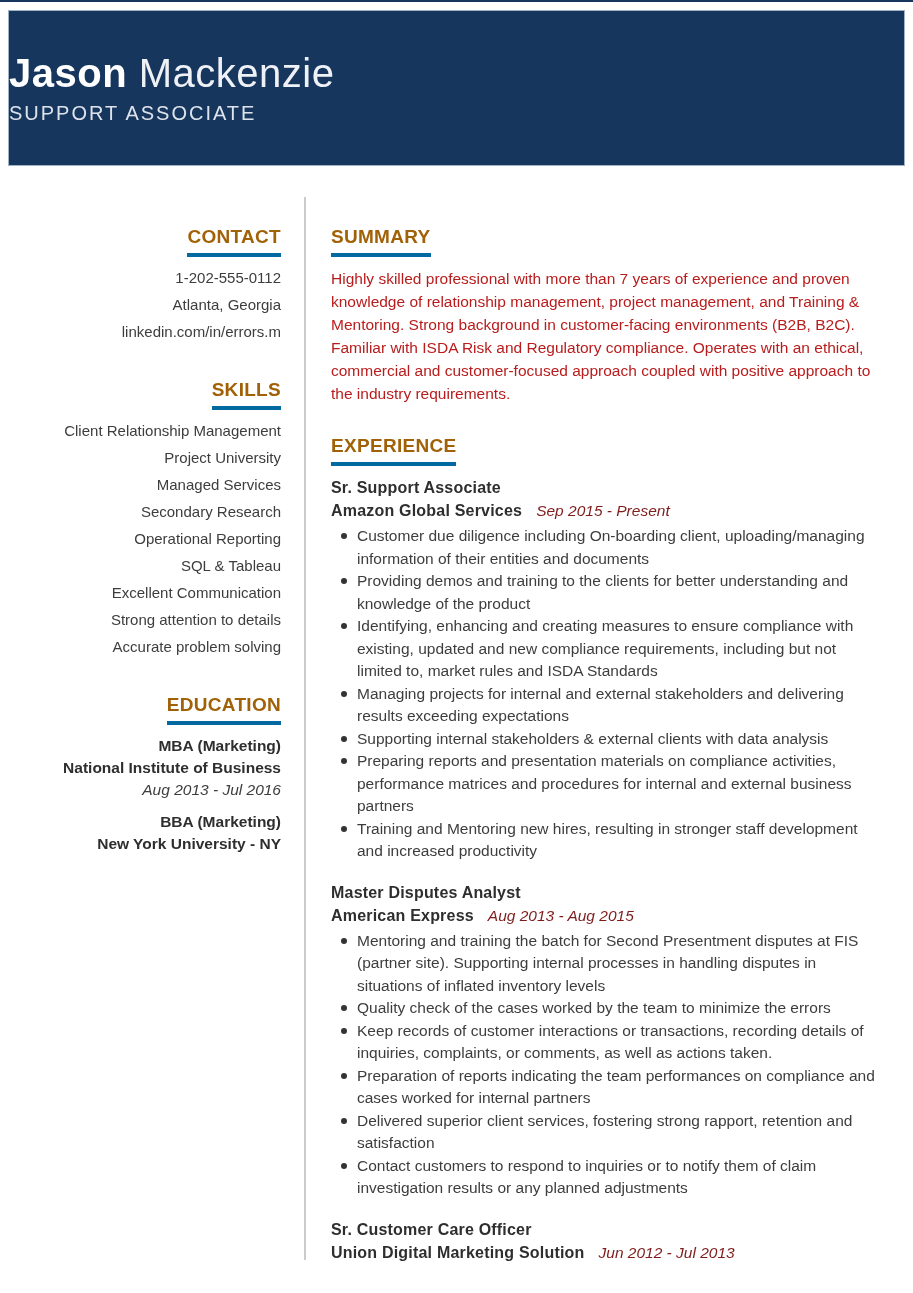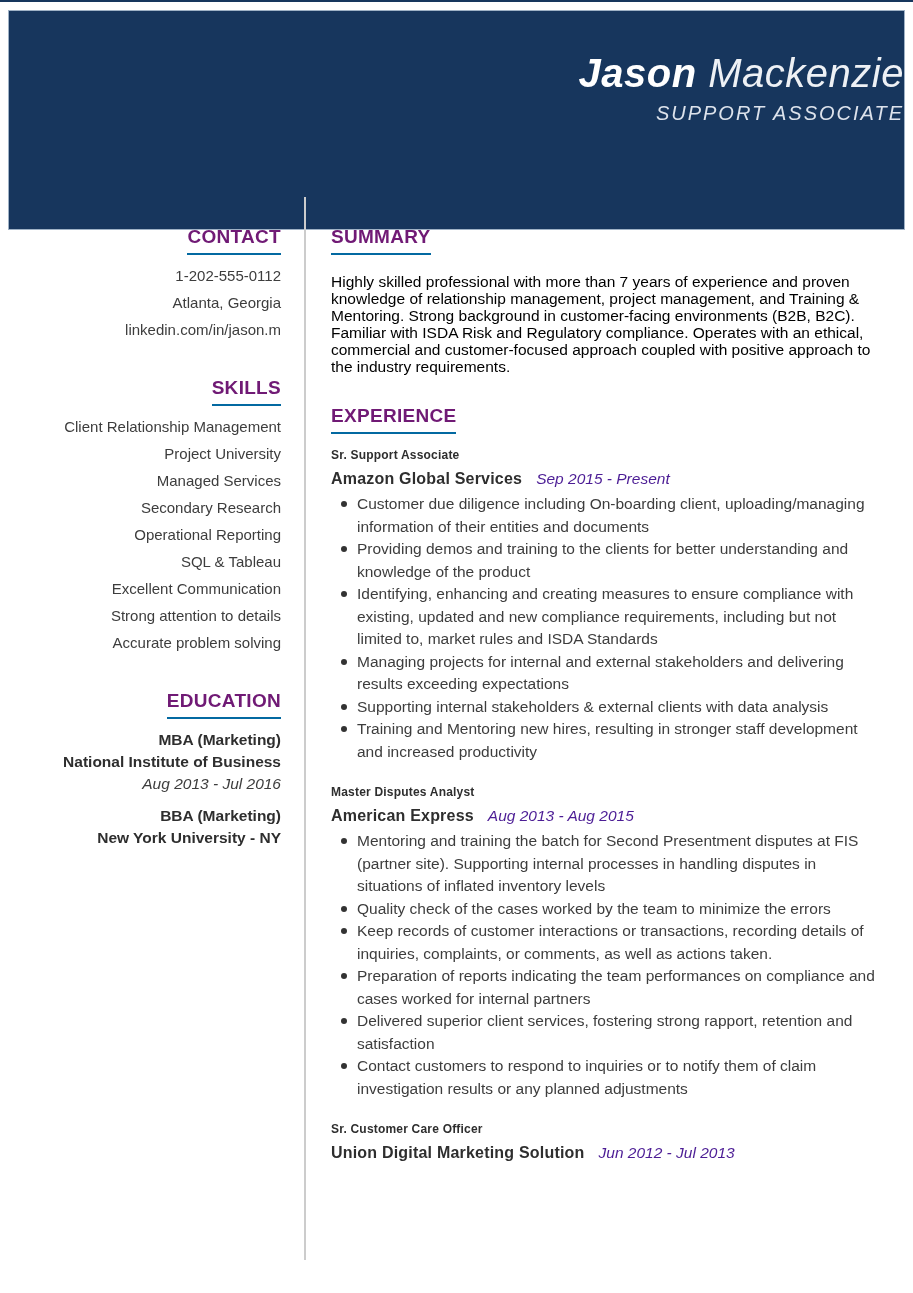--- a/index.html
+++ b/index.html
@@ -25,12 +25,11 @@
   .header {
     position: absolute;
     top: 10px; left: 8px; right: 8px;
-    height: 220px;
+    height: 156px;
     background: #17365d;
     border: 1px solid #9fb2c6;
-    text-align: right;
+    text-align: left;
     padding-top: 40px;
-    font-style: italic;
   }
   .header h1 {
     font-size: 40px;

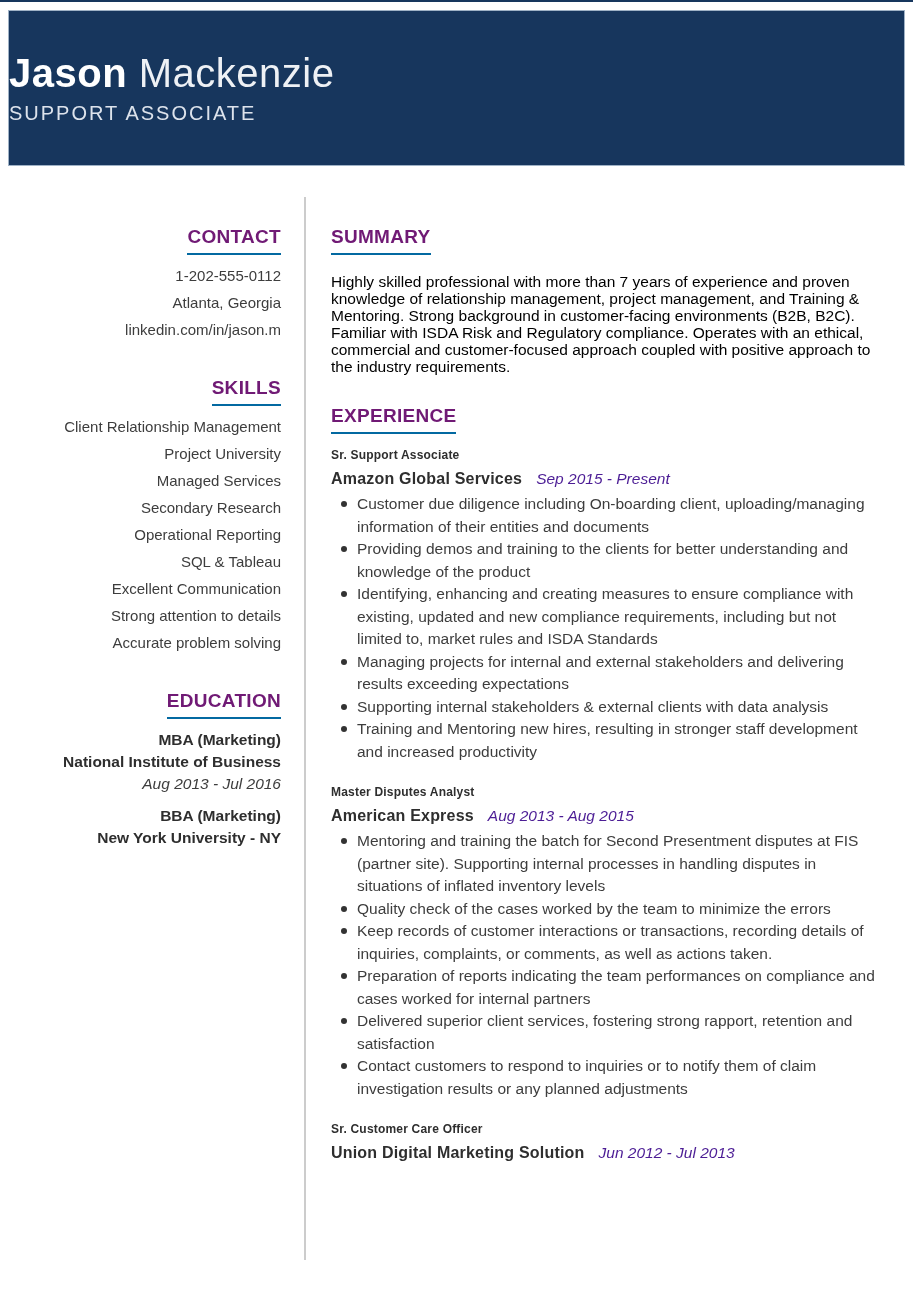--- a/index.html
+++ b/index.html
@@ -77,9 +77,9 @@
     font-size: 19px;
     line-height: 22px;
     font-weight: 700;
-    color: #701a75;
+    color: #a16207;
     letter-spacing: 0.3px;
-    border-bottom: 2px solid #0369a1;
+    border-bottom: 4px solid #0369a1;
     padding-bottom: 5px;
   }
   

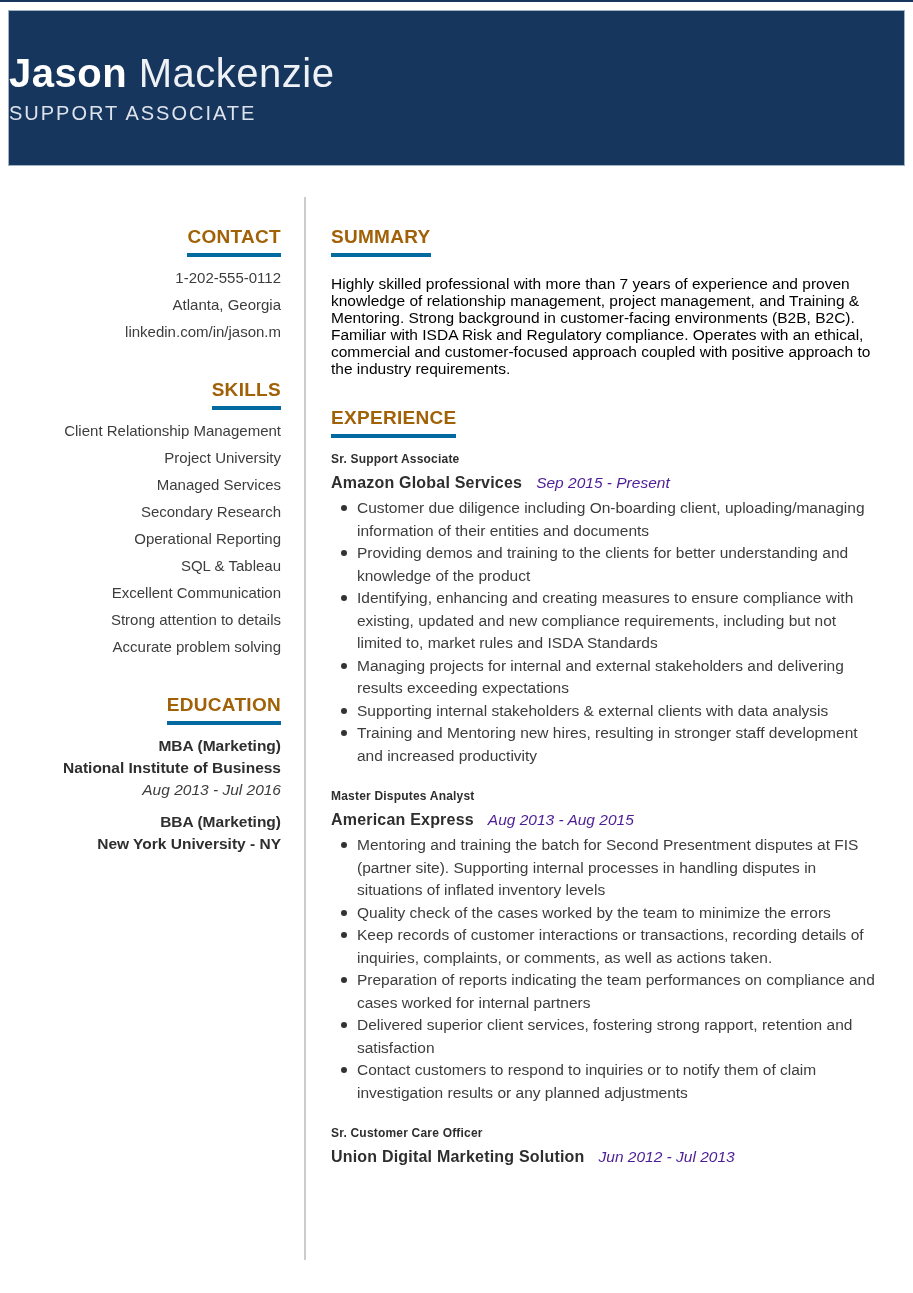--- a/index.html
+++ b/index.html
@@ -107,10 +107,10 @@
   }
   
   .summary-text {
-    margin-top: 18px;
-    font-size: 15.5px;
-    line-height: 17px;
-    color: #000000;
+    margin-top: 10px;
+    font-size: 15.5px;
+    line-height: 23px;
+    color: #b91c1c;
   }
   section.experience { margin-top: 30px; }
   .job { margin-top: 10px; }

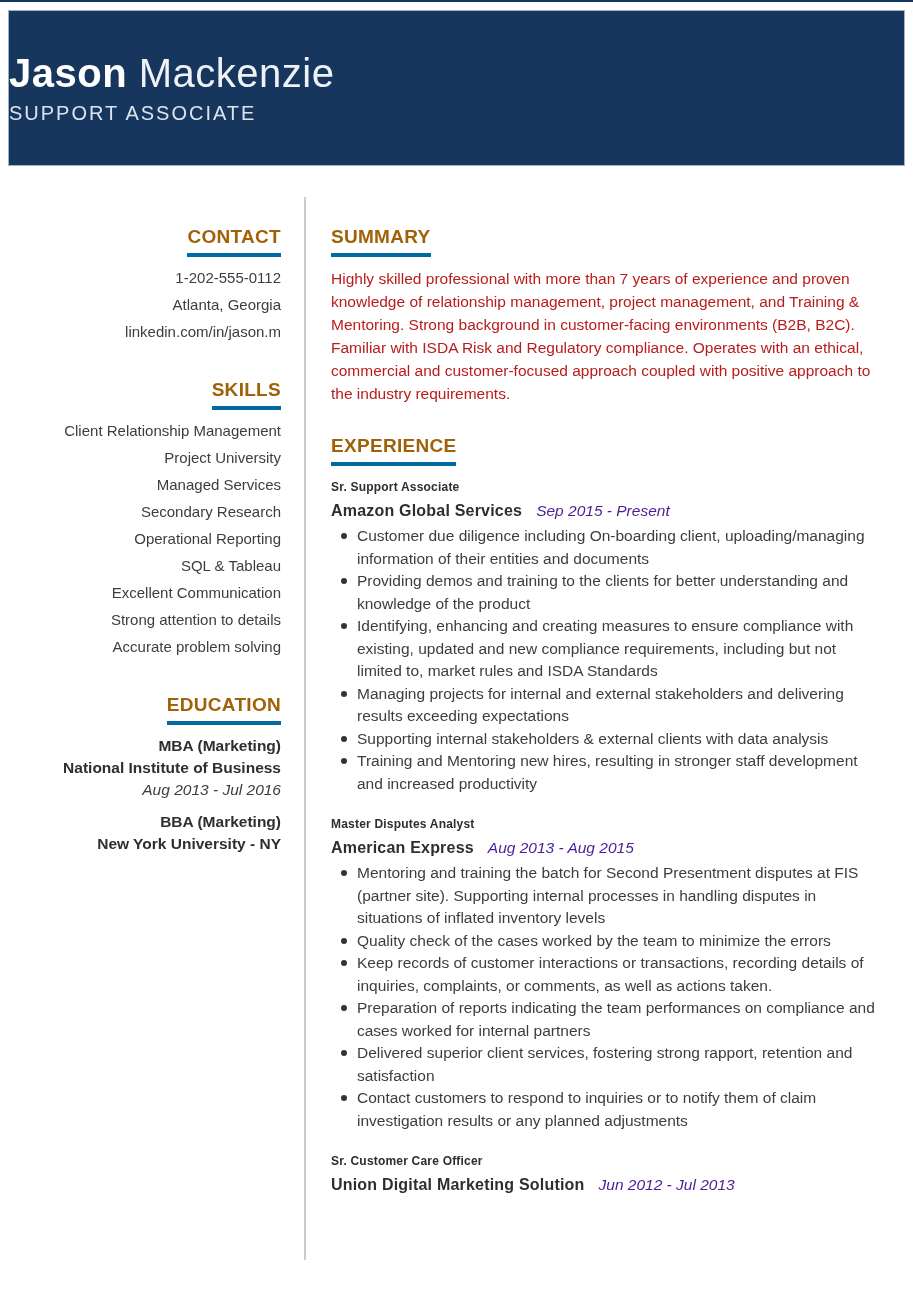--- a/index.html
+++ b/index.html
@@ -173,7 +173,7 @@
       <ul class="plain-list">
         <li>1-202-555-0112</li>
         <li>Atlanta, Georgia</li>
-        <li>linkedin.com/in/jason.m</li>
+        <li>linkedin.com/in/errors.m</li>
       </ul>
     </section>
 

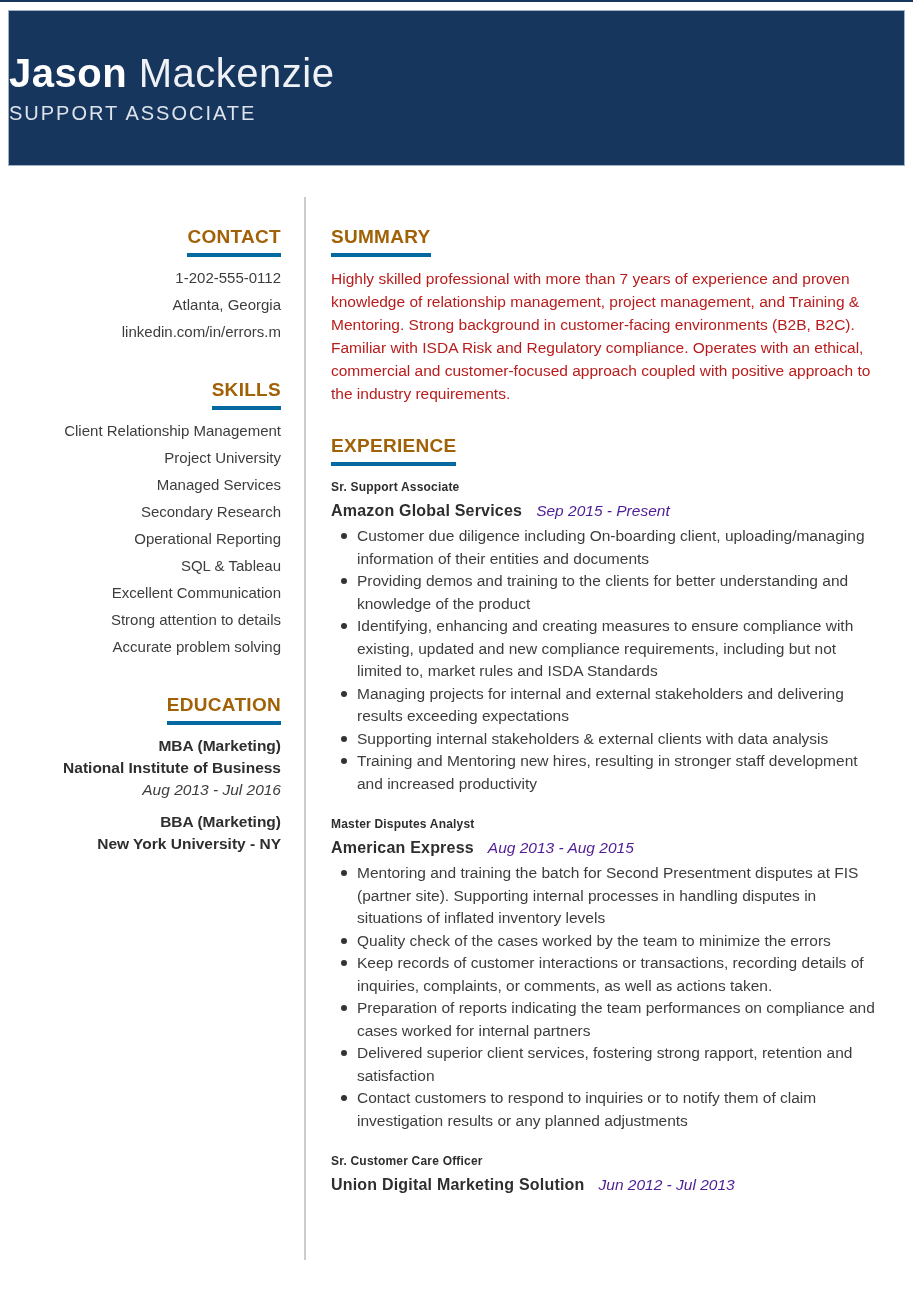--- a/index.html
+++ b/index.html
@@ -116,7 +116,7 @@
   .job { margin-top: 10px; }
   .job + .job { margin-top: 18px; }
   .job-name {
-    font-size: 12px;
+    font-size: 16px;
     line-height: 23px;
     font-weight: 700;
     color: #2e2e2e;

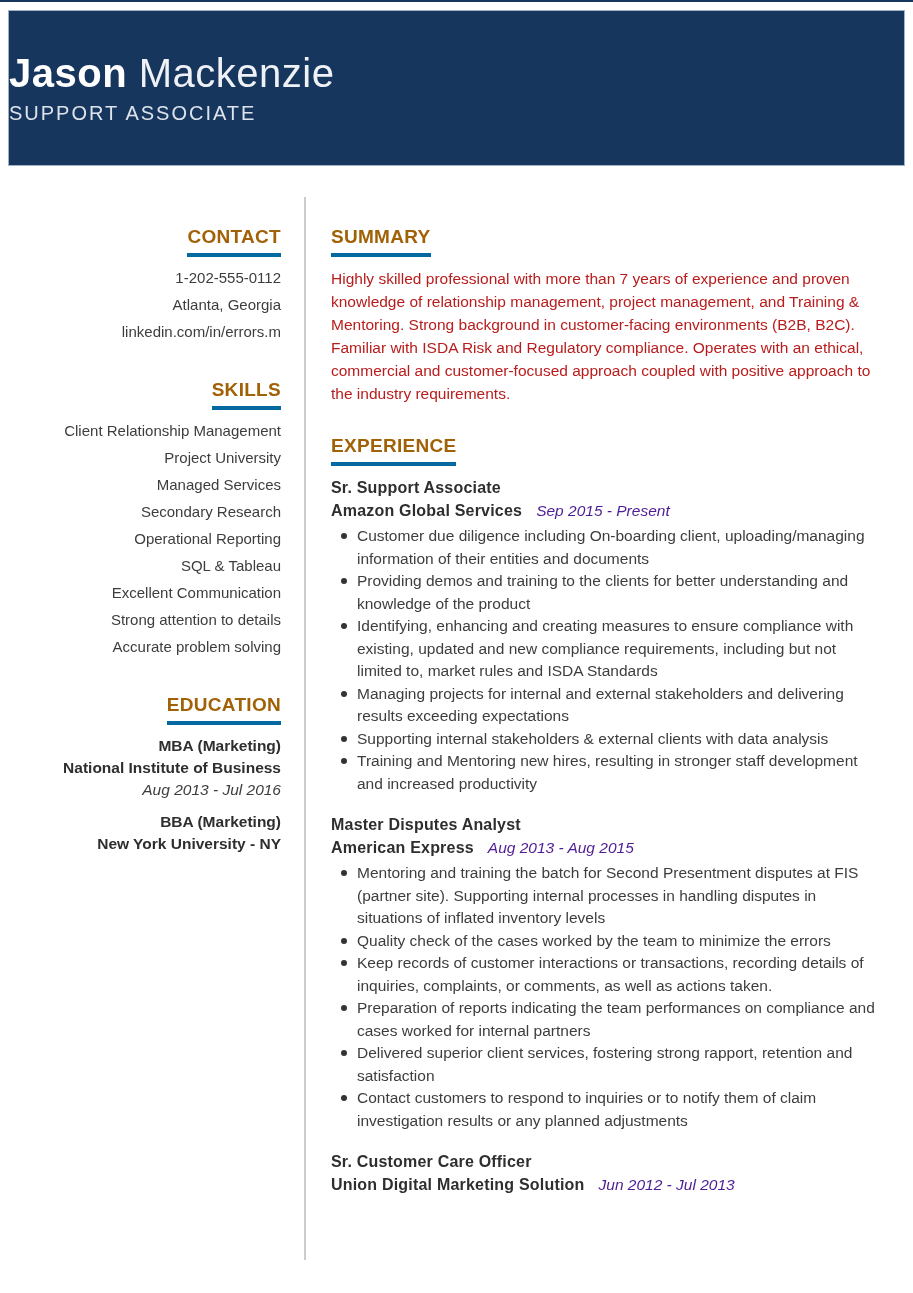--- a/index.html
+++ b/index.html
@@ -132,7 +132,7 @@
   .dates {
     font-size: 15.5px;
     font-style: italic;
-    color: #4c1d95;
+    color: #7f1d1d;
     margin-left: 14px;
   }
   ul.bullets { list-style: none; margin-top: 3px; }

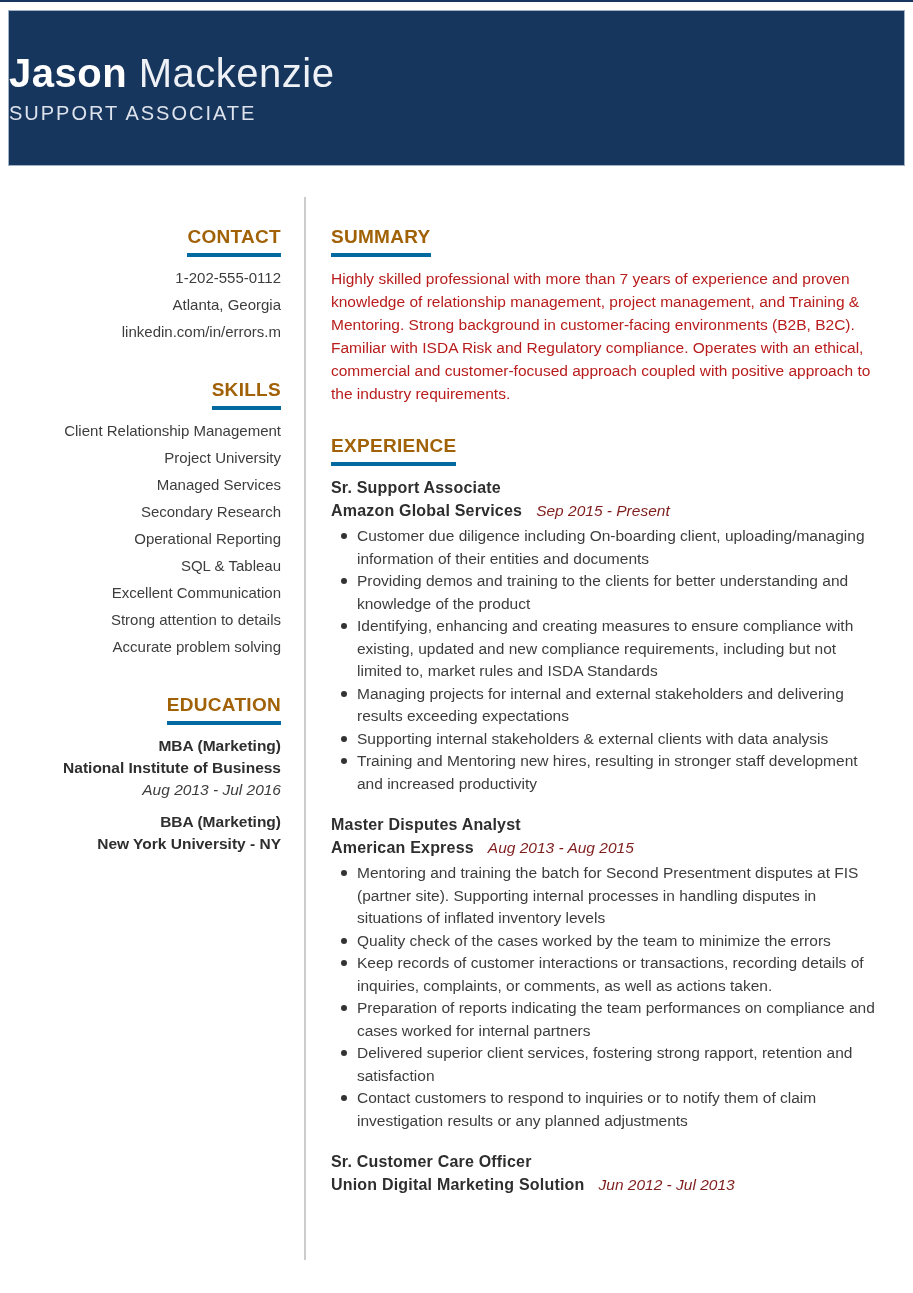--- a/index.html
+++ b/index.html
@@ -224,6 +224,7 @@
           <li>Identifying, enhancing and creating measures to ensure compliance with existing, updated and new compliance requirements, including but not limited to, market rules and ISDA Standards</li>
           <li>Managing projects for internal and external stakeholders and delivering results exceeding expectations</li>
           <li>Supporting internal stakeholders &amp; external clients with data analysis</li>
+          <li>Preparing reports and presentation materials on compliance activities, performance matrices and procedures for internal and external business partners</li>
           <li>Training and Mentoring new hires, resulting in stronger staff development and increased productivity</li>
         </ul>
       </div>

